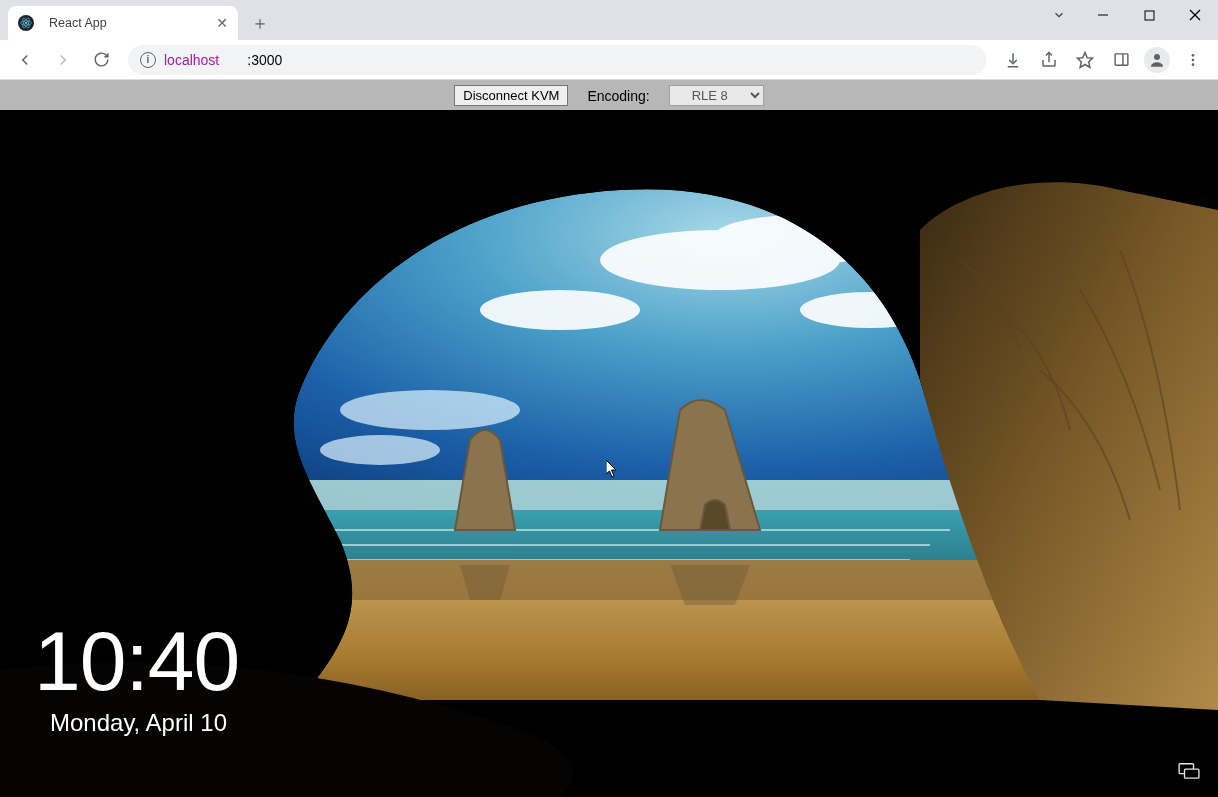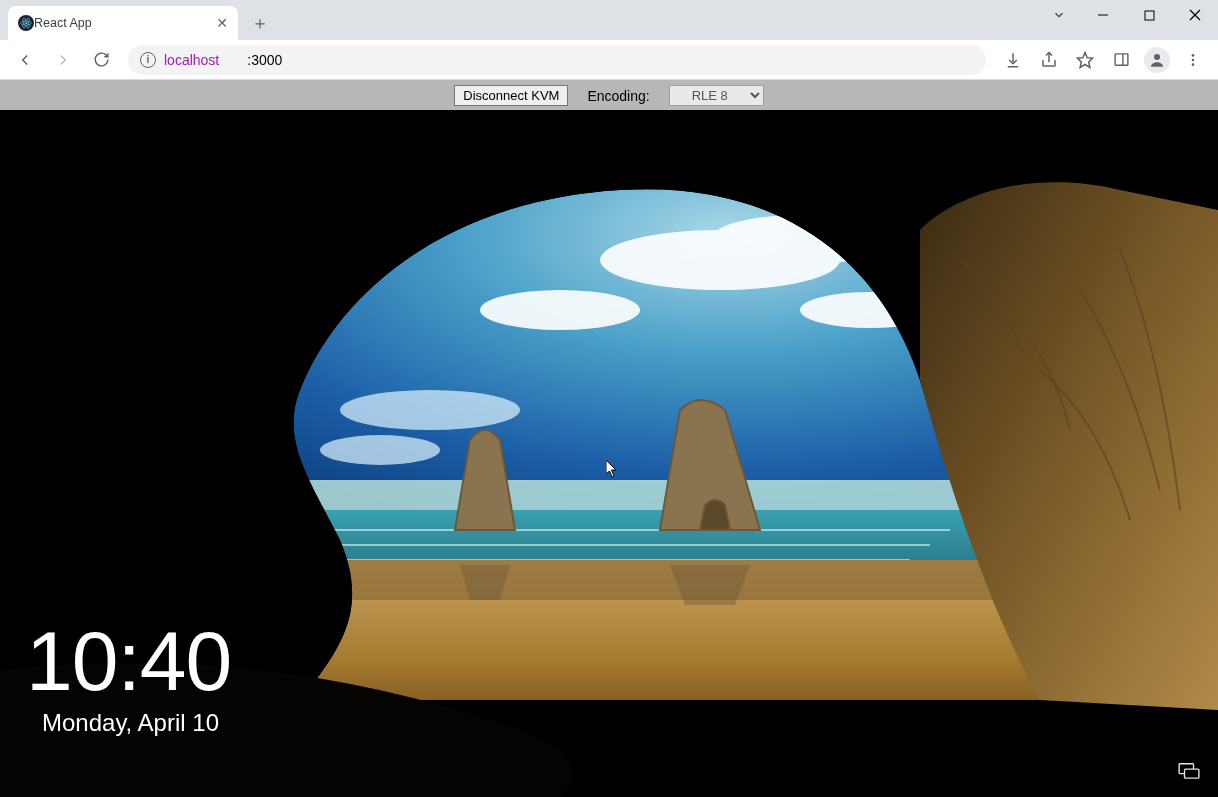--- a/index.html
+++ b/index.html
@@ -10,7 +10,7 @@
   .tab {
     margin-left: 8px; height: 34px; min-width: 230px; background: #fff;
     border-radius: 8px 8px 0 0; display: flex; align-items: center;
-    padding: 0 10px; gap: 0; font-size: 12.5px; color: #3c4043;
+    padding: 0 10px; gap: 15px; font-size: 12.5px; color: #3c4043;
   }
   .tab .favicon { width: 16px; height: 16px; border-radius: 50%; background: #20232a; display:flex; align-items:center; justify-content:center; }
   .tab .favicon svg { width: 12px; height: 12px; }

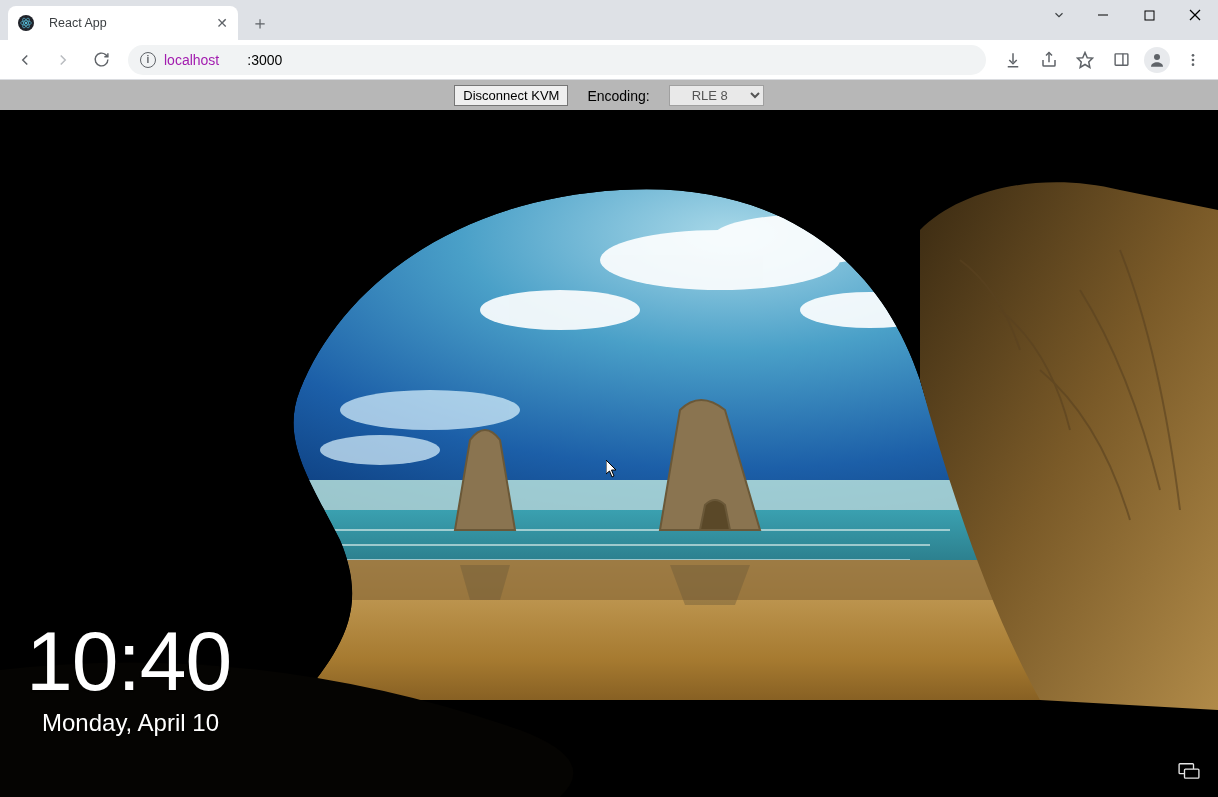--- a/index.html
+++ b/index.html
@@ -62,7 +62,7 @@
   .wallpaper { position:absolute; inset:0; }
   .wallpaper svg { width:100%; height:100%; display:block; }
 
-  .lock-overlay { position:absolute; left:26px; bottom:60px; color:#fff; text-shadow:0 1px 2px rgba(0,0,0,.4); }
+  .lock-overlay { position:absolute; left:34px; bottom:60px; color:#fff; text-shadow:0 1px 2px rgba(0,0,0,.4); }
   .lock-time { font-size: 84px; font-weight: 300; letter-spacing: -1px; line-height: 1; }
   .lock-date { font-size: 24px; font-weight: 300; margin-top: 6px; margin-left: 16px; }
 

